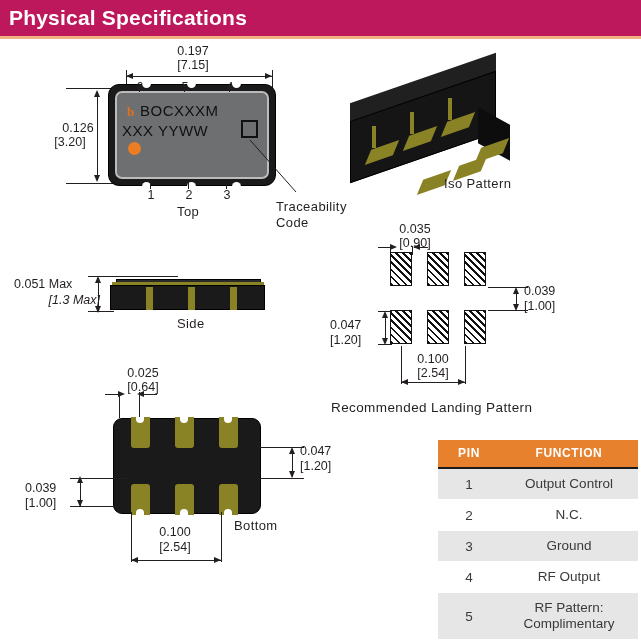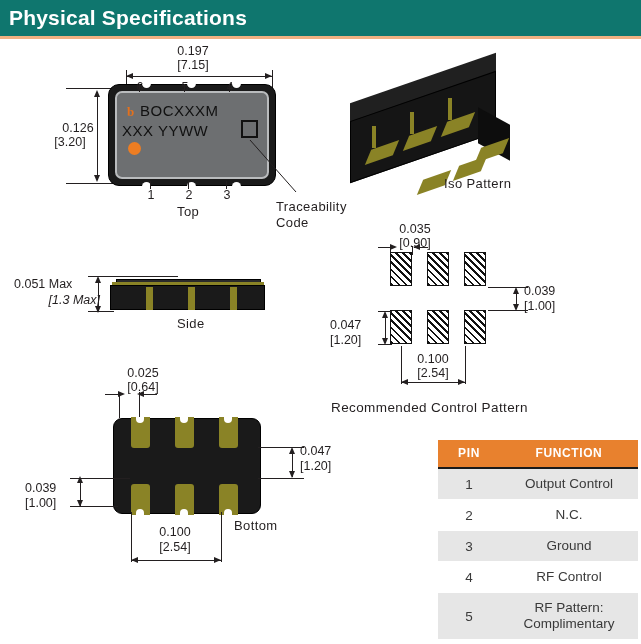--- a/index.html
+++ b/index.html
@@ -15,7 +15,7 @@
   
   .header {
     position:absolute; left:0; top:0; width:641px; height:36px;
-    background:#0f766e;
+    background:#be185d;
     display:flex; align-items:center;
   }
   .header-title {

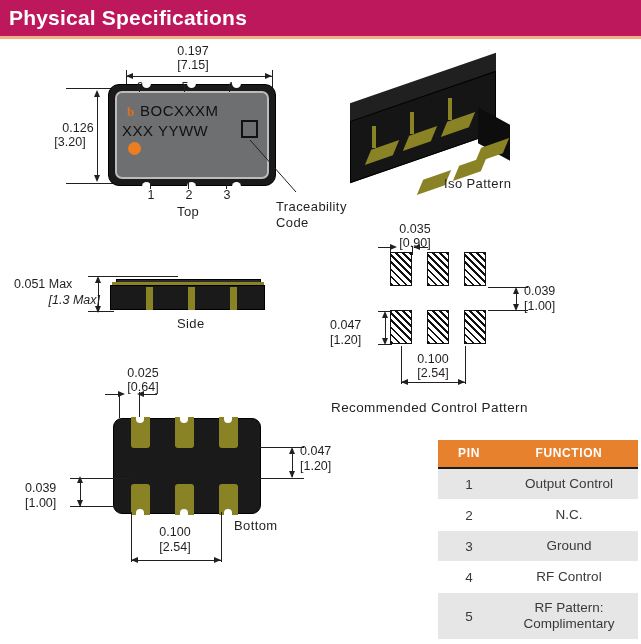--- a/index.html
+++ b/index.html
@@ -307,7 +307,7 @@
   <div class="vline" style="left:401px; top:346px; height:38px;"></div>
   <div class="vline" style="left:465px; top:346px; height:38px;"></div>
 
-  <div class="caption" style="left:331px; top:400px; font-size:13.5px;">Recommended Control Pattern</div>
+  <div class="caption" style="left:331px; top:400px; font-size:13.5px;">Recommended Landing Pattern</div>
 </div>
 
 <div>

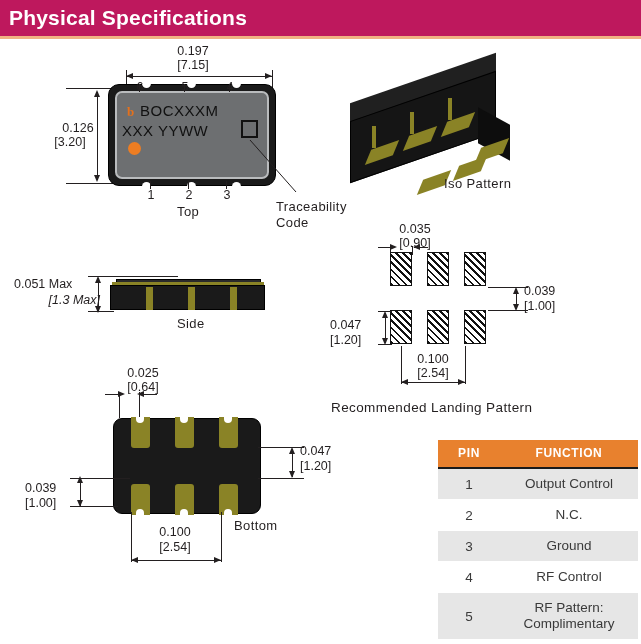--- a/index.html
+++ b/index.html
@@ -385,7 +385,7 @@
     </tr>
     <tr>
       <td>4</td>
-      <td class="fn">RF Control</td>
+      <td class="fn">RF Output</td>
     </tr>
     <tr class="alt">
       <td>5</td>

